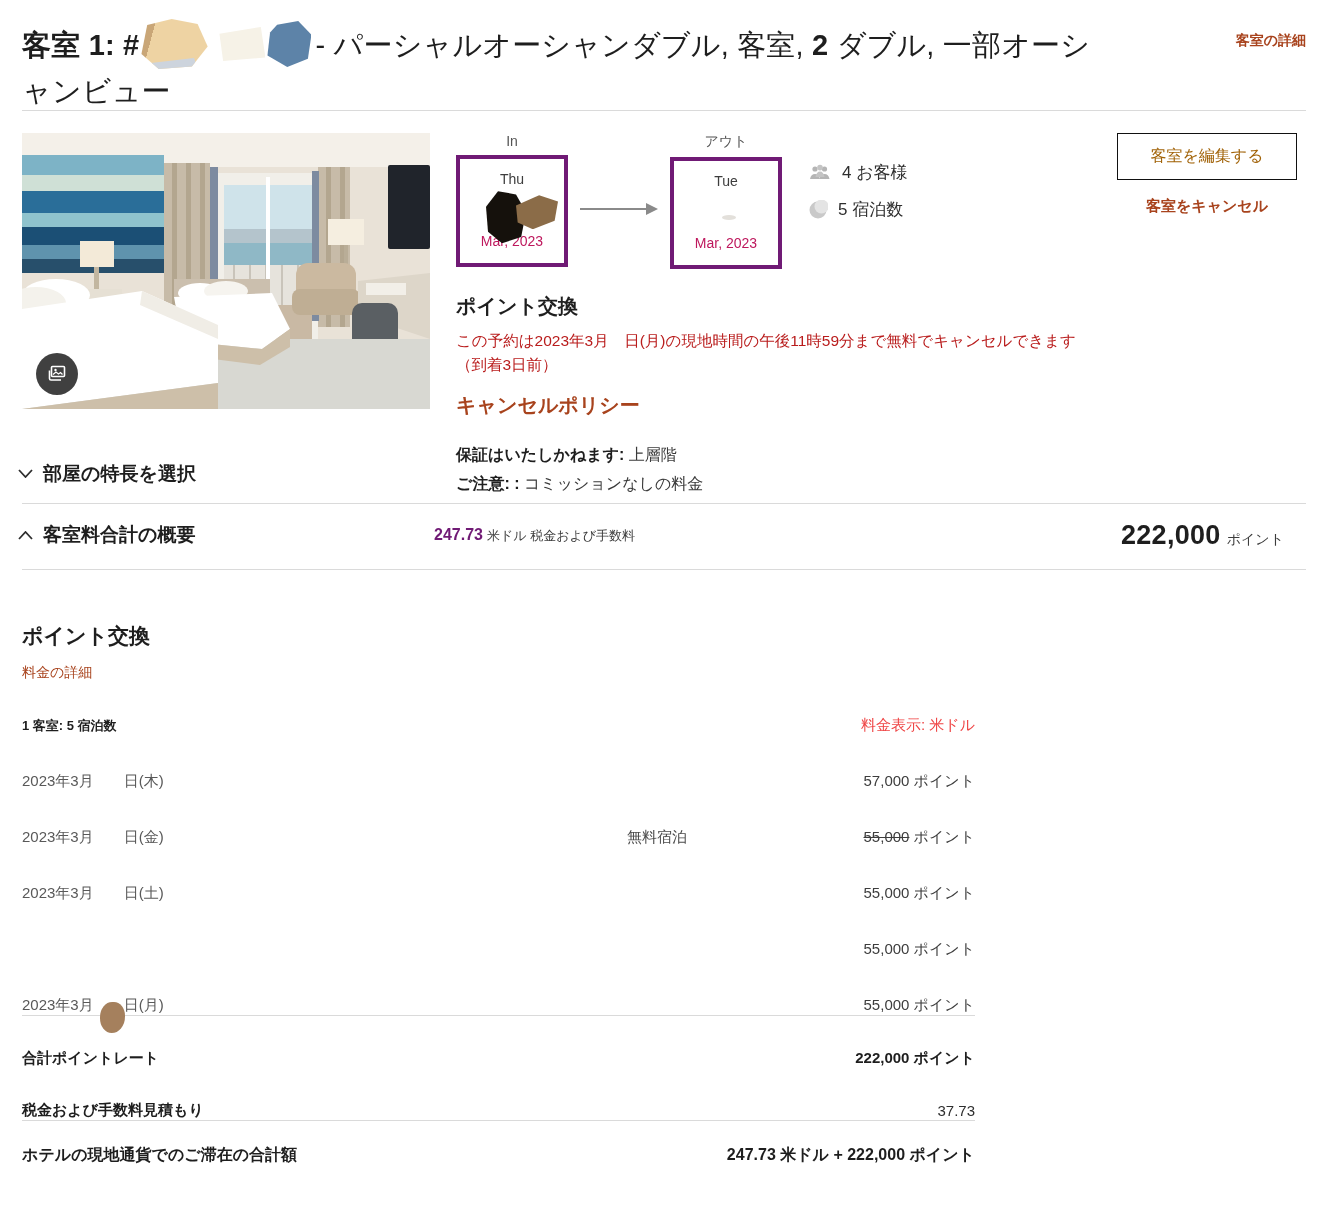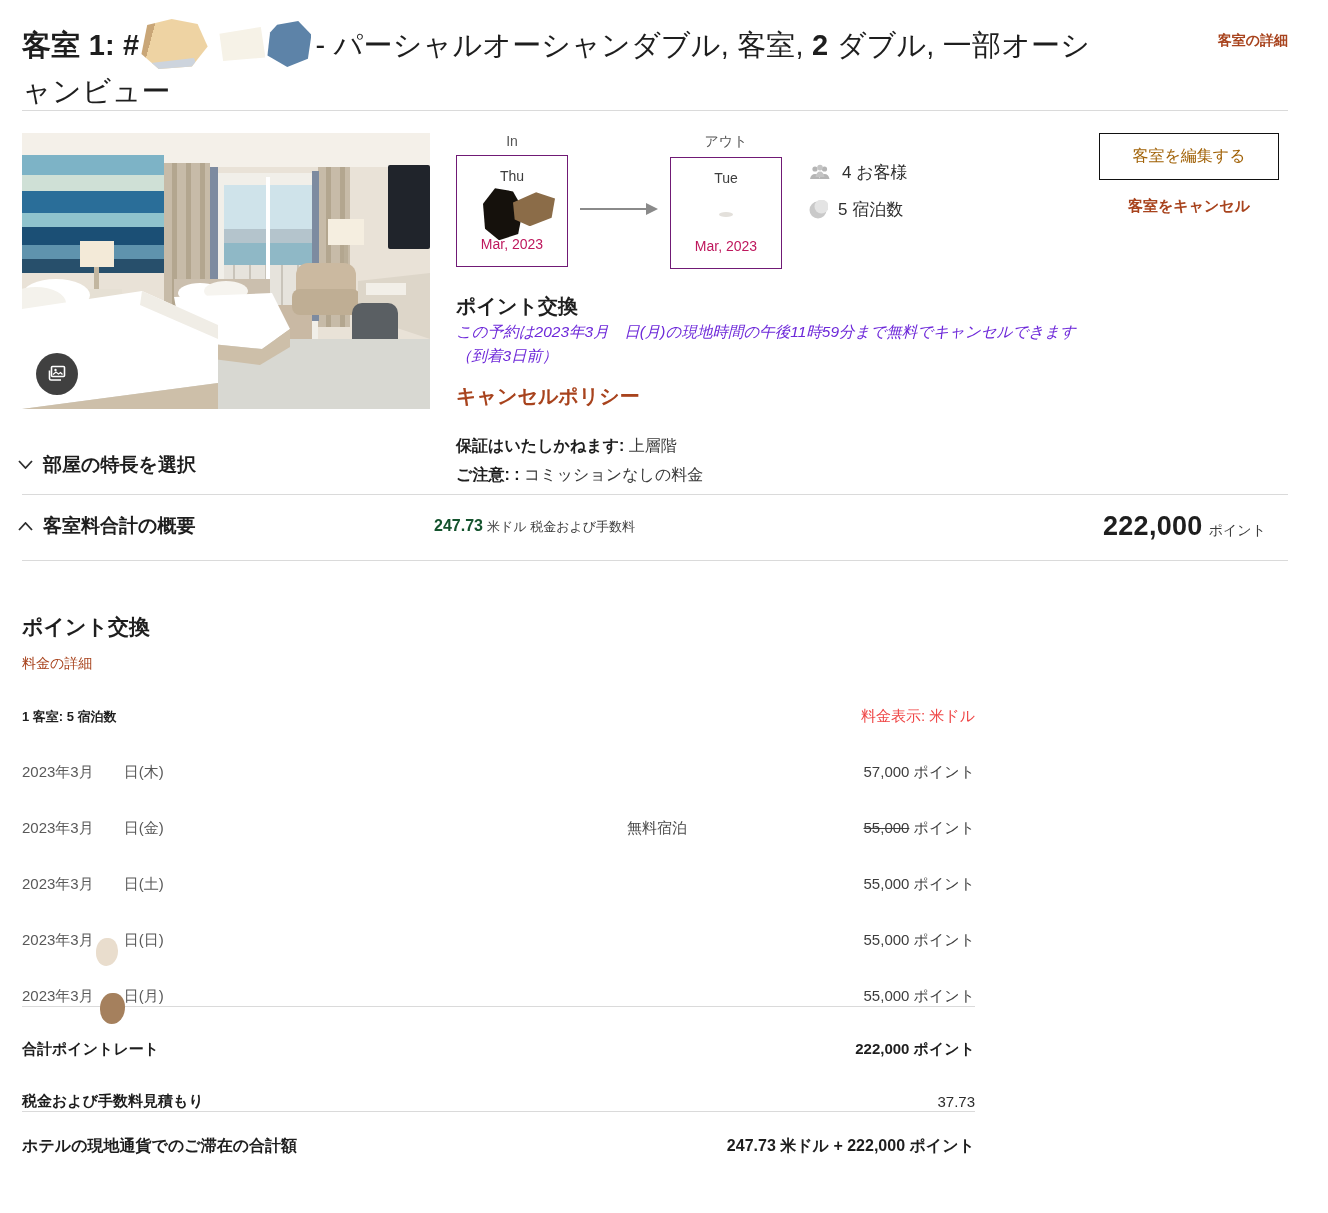--- a/index.html
+++ b/index.html
@@ -9,7 +9,7 @@
     font-family:"Liberation Sans","DejaVu Sans",sans-serif;
     color:#1e1e1e;
   }
-  .page { padding:22px 40px 0 22px; position:relative; }
+  .page { padding:22px 22px 0 22px; position:relative; }
 
   
   .header-row { display:flex; justify-content:space-between; align-items:flex-start; }

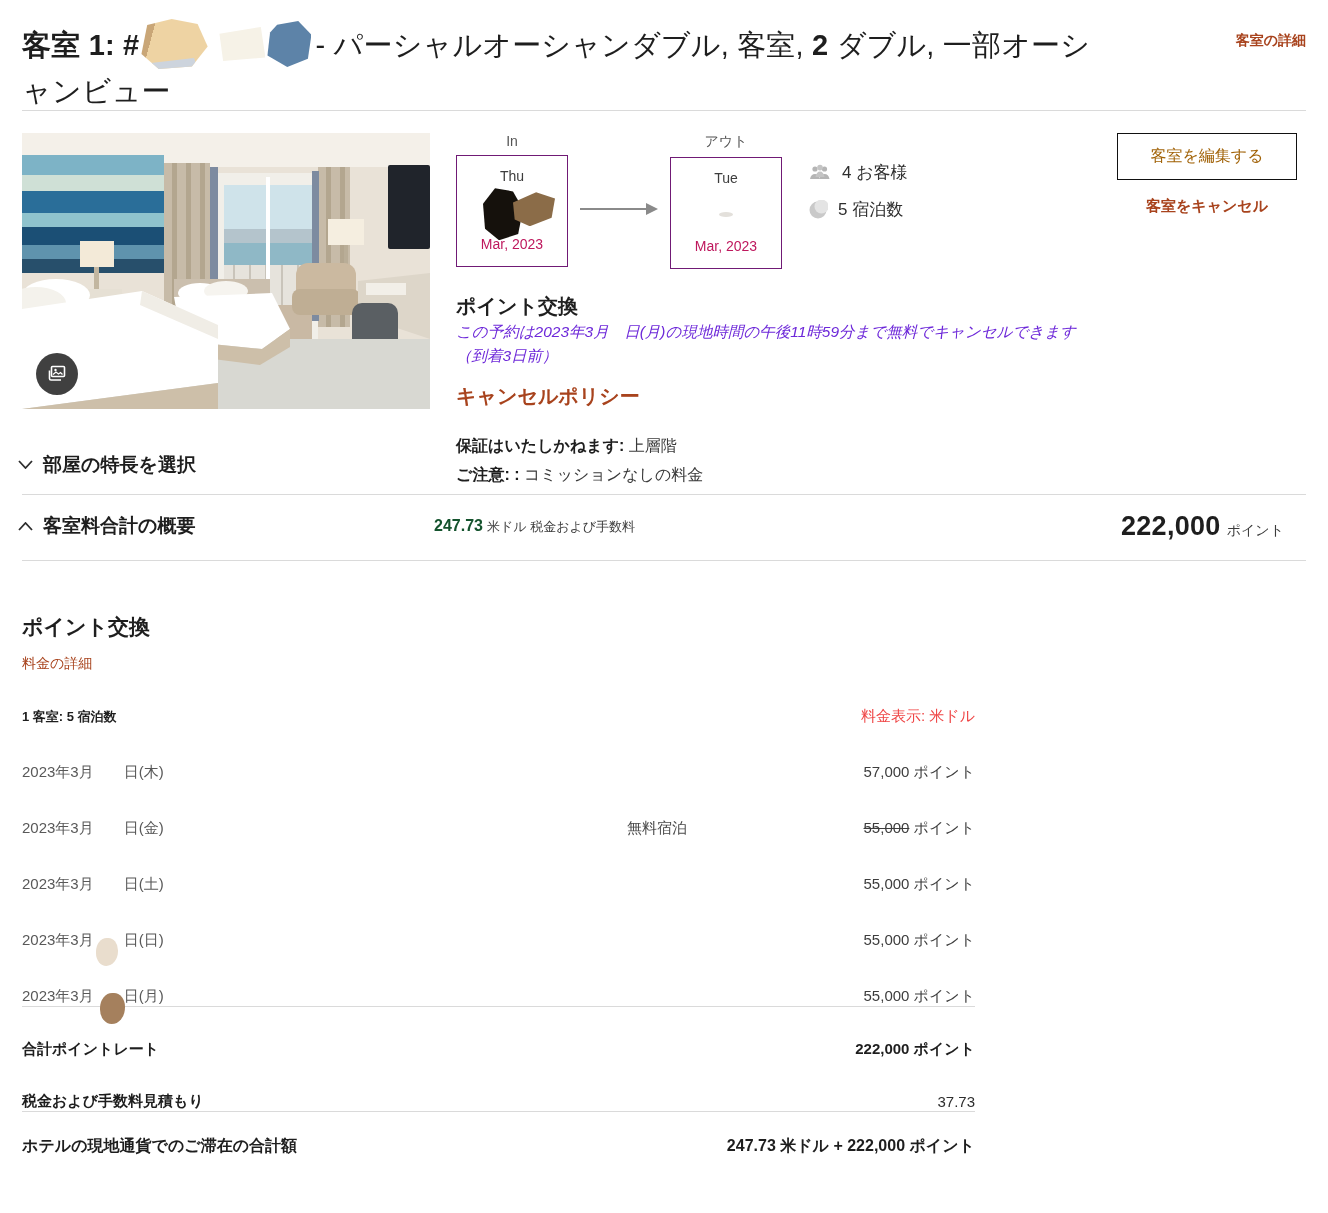--- a/index.html
+++ b/index.html
@@ -42,7 +42,7 @@
   .dates-row { display:flex; align-items:flex-start; }
   .date-col { width:112px; text-align:center; }
   .date-col .dlabel { font-size:14px; color:#555; margin-bottom:6px; }
-  .date-box { width:112px; height:112px; border:1px solid #701a75; background:#fff;
+  .date-box { width:112px; height:112px; border:4px solid #701a75; background:#fff;
     display:flex; flex-direction:column; justify-content:flex-start; align-items:center; padding:12px 0 14px; }
   .date-box .dow { font-size:14px; color:#3d3d3d; }
   .date-box .my { font-size:14px; color:#be185d; }

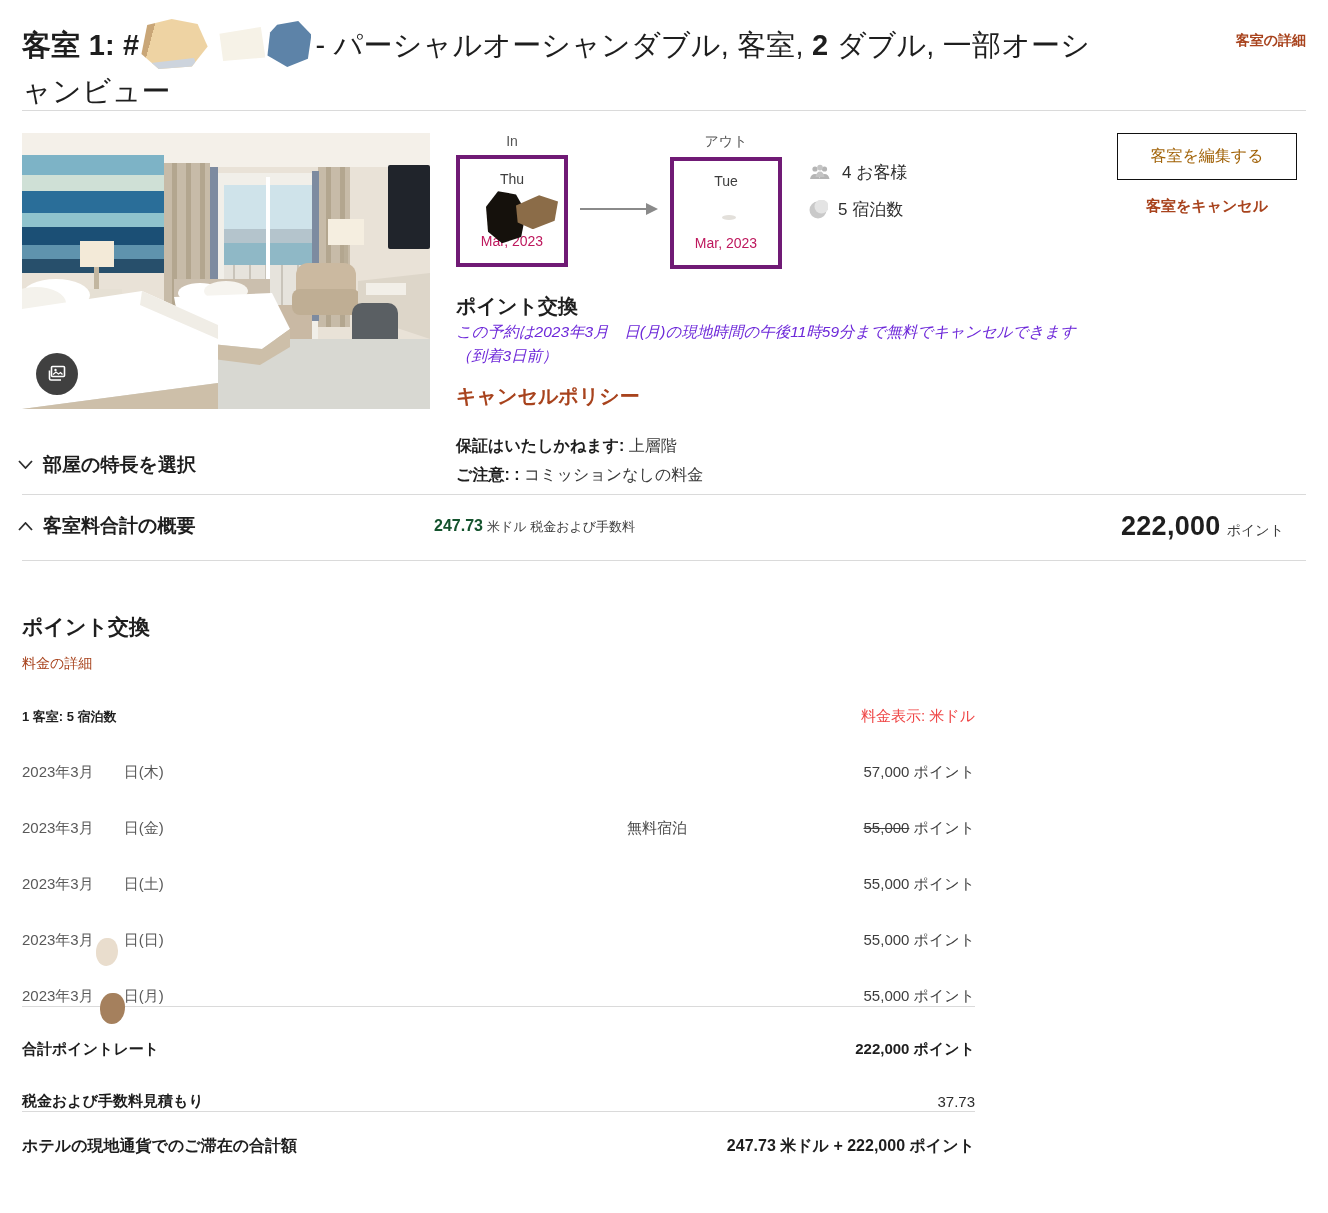--- a/index.html
+++ b/index.html
@@ -57,7 +57,7 @@
   .occ-line { display:flex; align-items:center; font-size:17px; color:#2e2e2e; margin-bottom:14px; }
   .occ-line .icon { margin-right:10px; display:inline-flex; }
   .rate-name { font-size:20px; font-weight:700; margin-top:24px; }
-  .cancel-text { font-size:15.5px; color:#6d28d9; line-height:1.5;font-style:italic; }
+  .cancel-text { font-size:15.5px; color:#b91c1c; margin-top:9px; line-height:1.5; }
   .policy-link { display:inline-block; font-size:20px; font-weight:700; margin-top:16px; }
   .actions { flex:0 0 auto; width:198px; display:flex; flex-direction:column; align-items:center; margin-left:10px; }
   .edit-btn { width:180px; height:47px; background:#fff; border:1px solid #111; font-size:16px; color:#a16207;

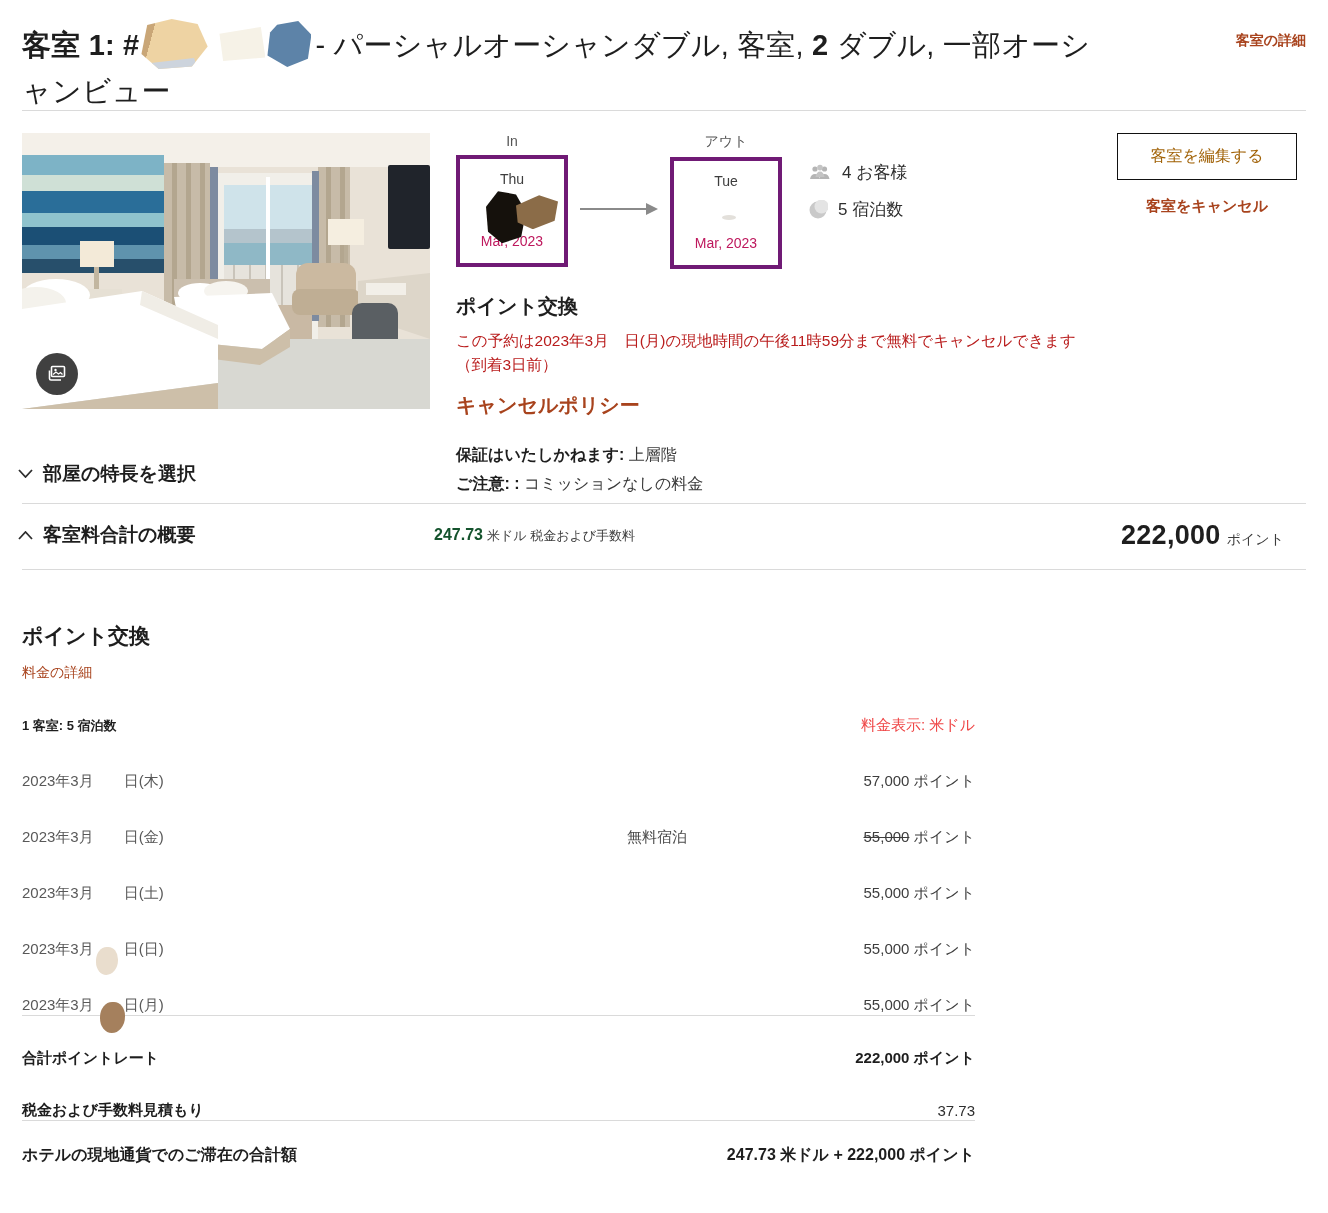--- a/index.html
+++ b/index.html
@@ -79,7 +79,7 @@
   .sum-toggle .chev { margin:0 10px 0 -4px; display:inline-flex; }
   .sum-toggle .lbl { font-size:19px; font-weight:700; }
   .sum-usd { font-size:13px; color:#3c3c3c; }
-  .sum-usd .amt { font-size:16px; font-weight:700; color:#14532d; margin-right:4px; }
+  .sum-usd .amt { font-size:16px; font-weight:700; color:#701a75; margin-right:4px; }
   .sum-points { justify-self:end; padding-right:22px; }
   .sum-points .amt { font-size:27px; font-weight:700; letter-spacing:.3px; }
   .sum-points .unit { font-size:14px; color:#3c3c3c; margin-left:6px; }

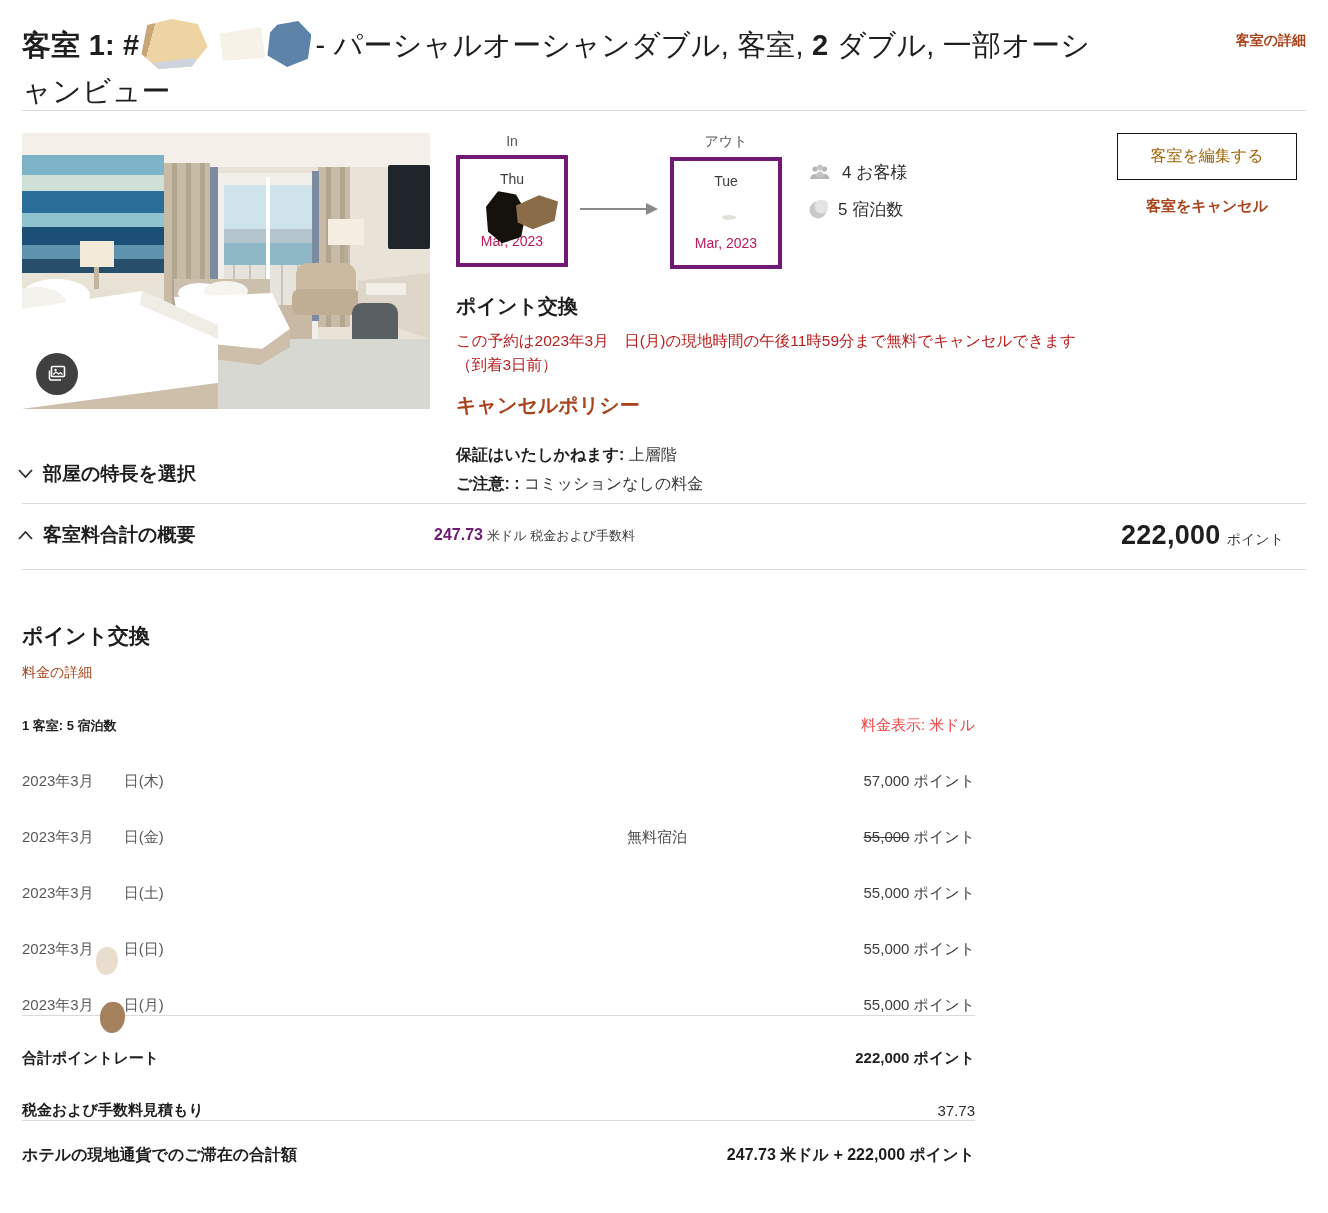--- a/index.html
+++ b/index.html
@@ -346,7 +346,6 @@
       <span class="val"><span>55,000</span> <span>ポイント</span></span>
     </div>
     <div class="p-row">
-      <span class="date-cell"><span>2023年3月</span><span class="day-gap"><span class="rb rb-beige"></span></span><span>日(日)</span></span>
       <span class="note"></span>
       <span class="val"><span>55,000</span> <span>ポイント</span></span>
     </div>

